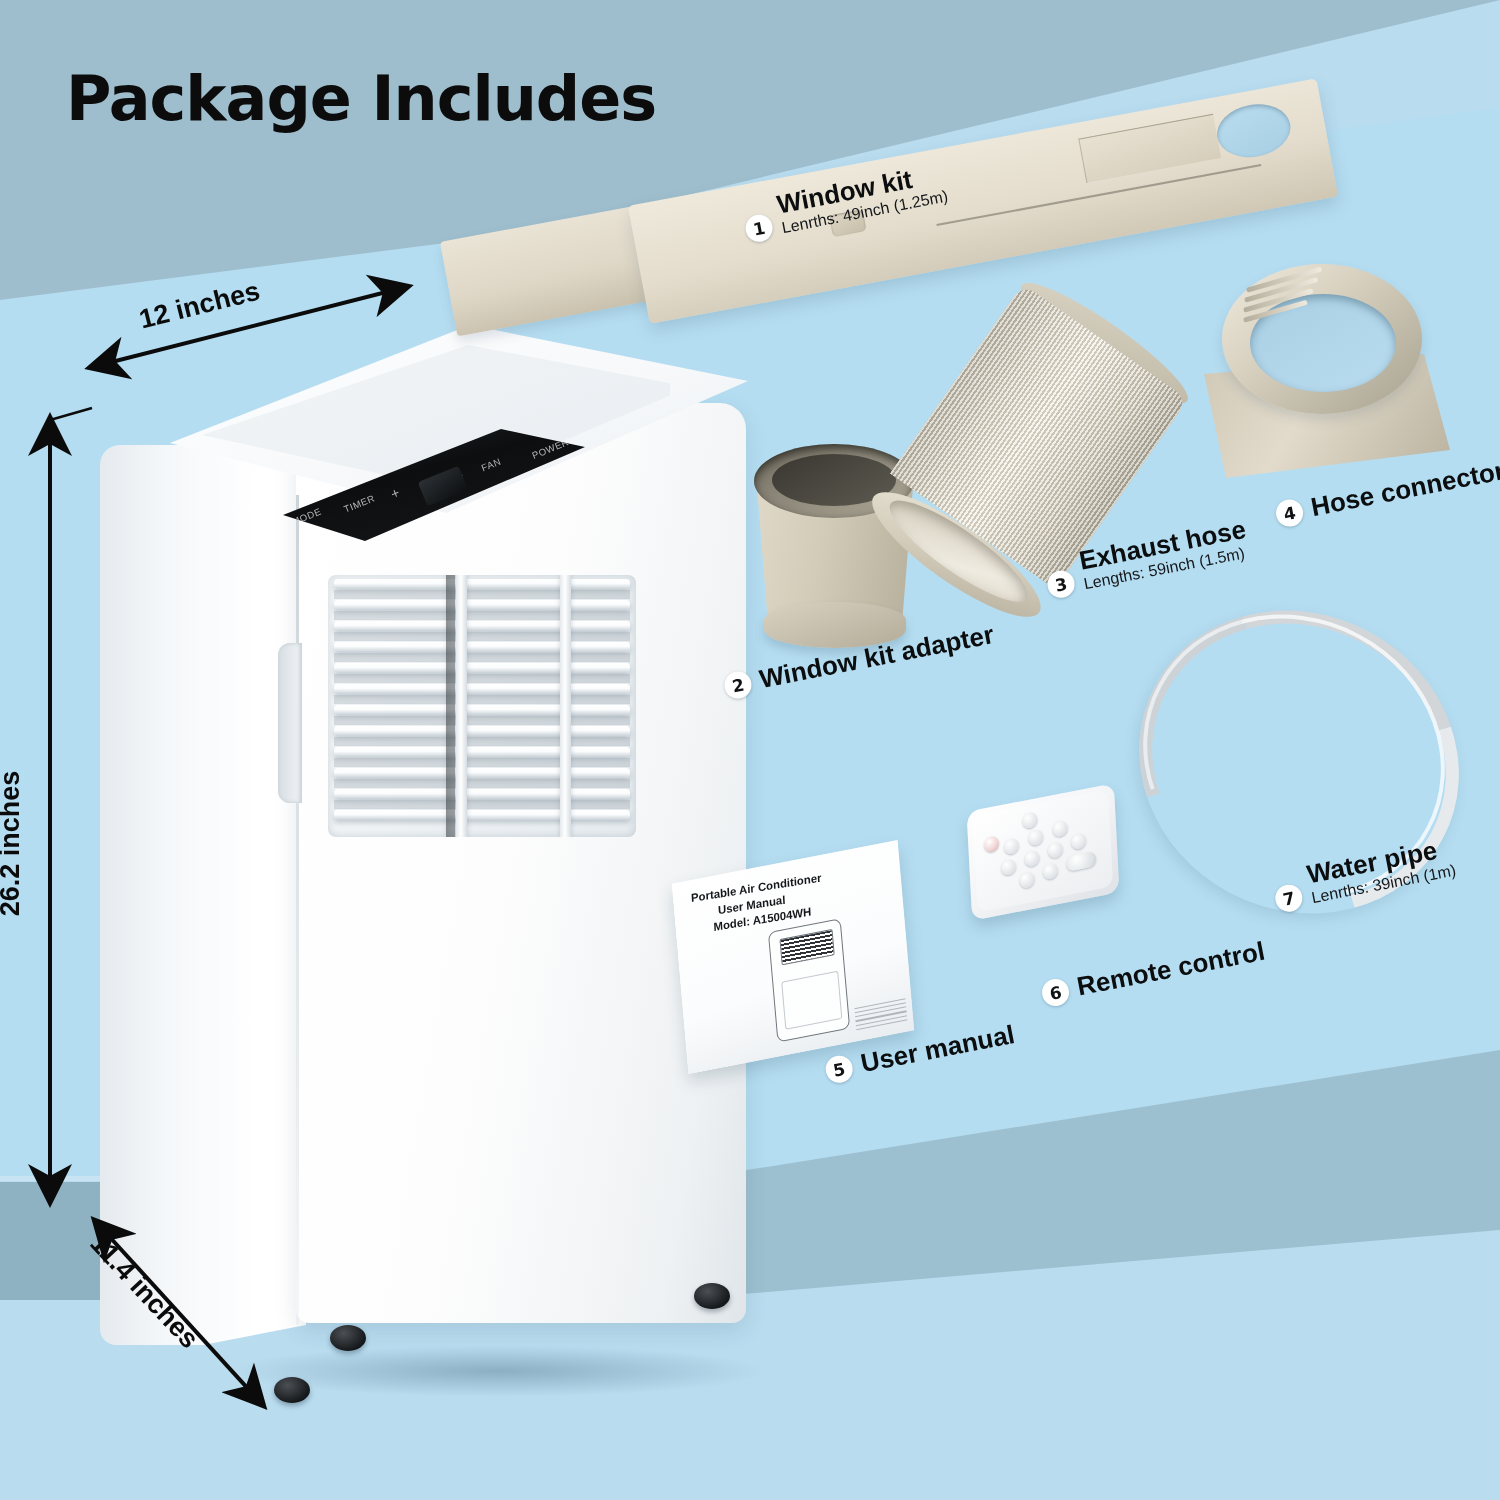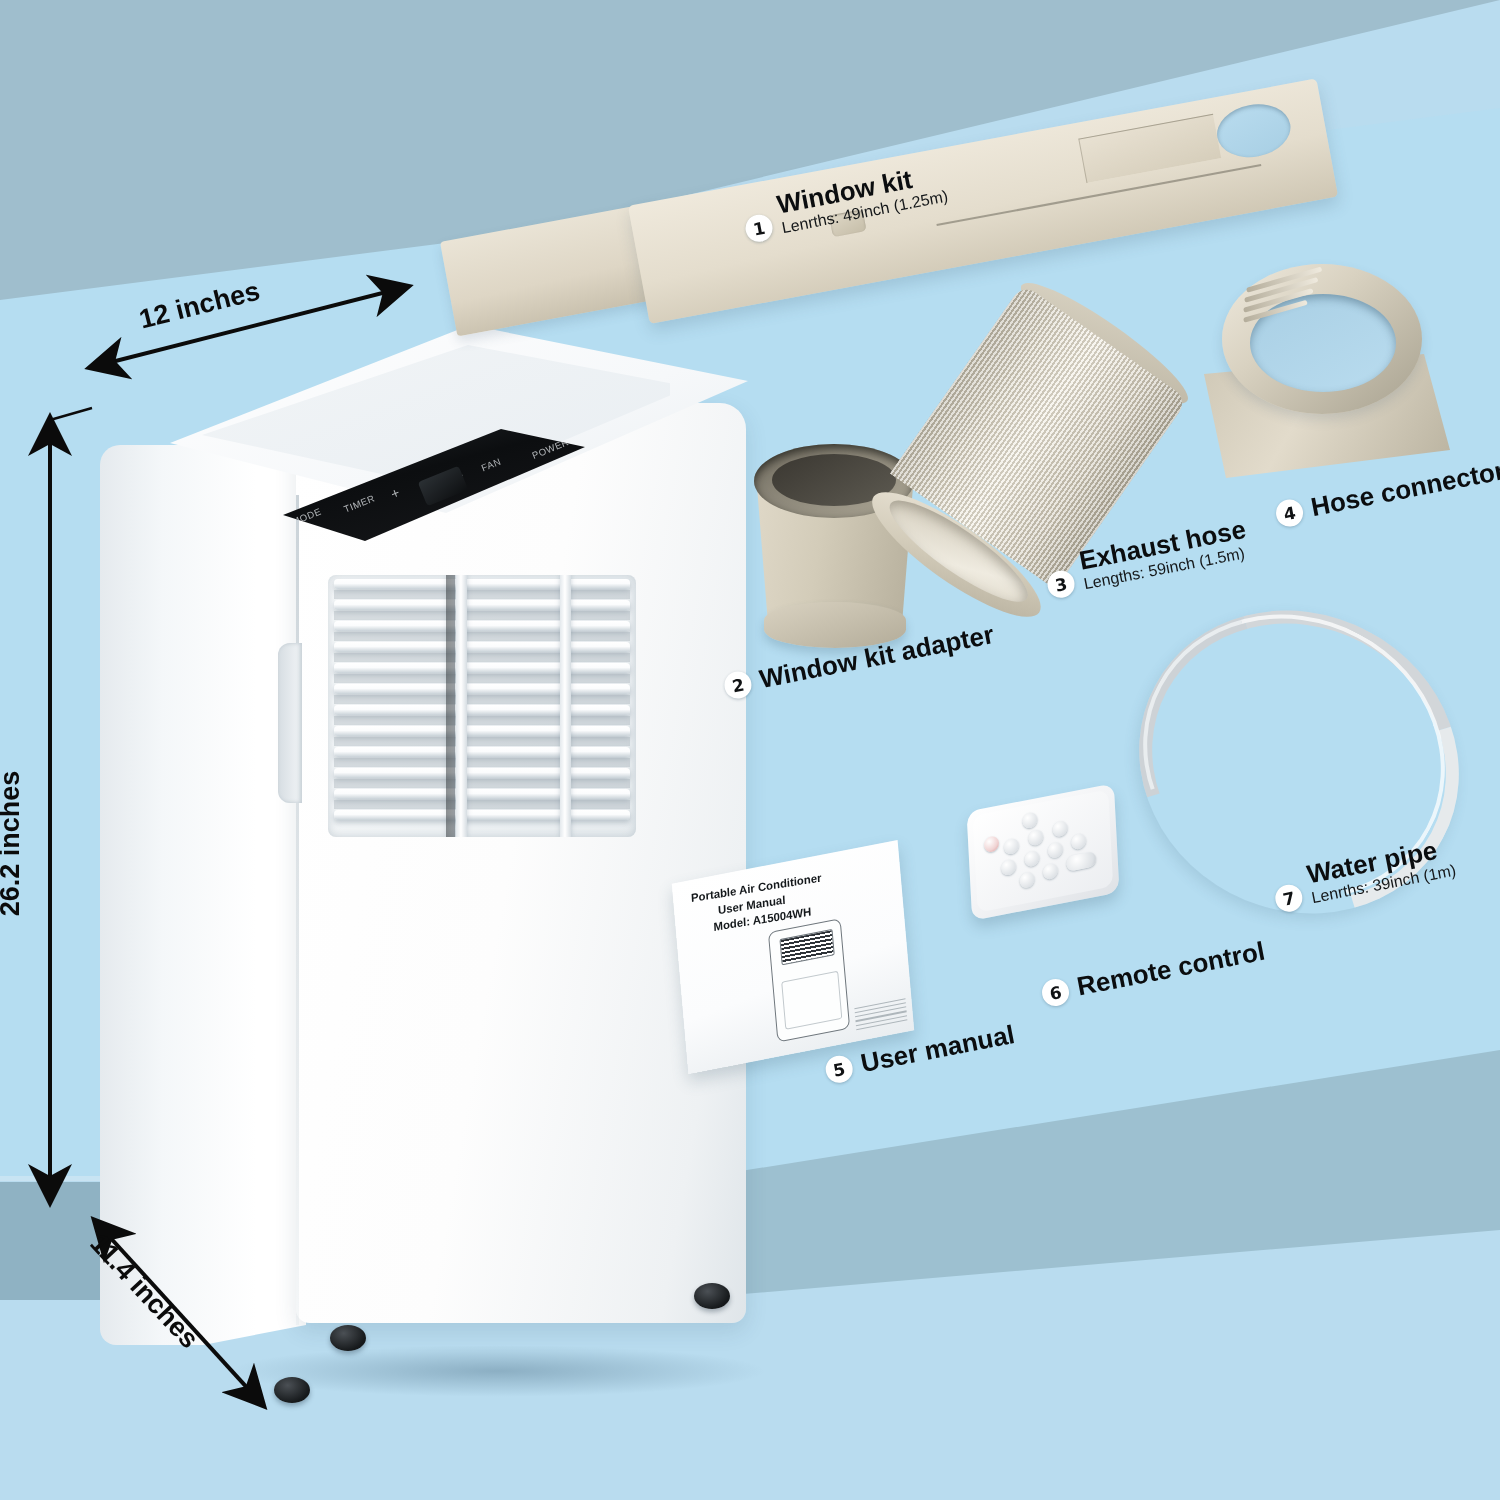--- a/index.html
+++ b/index.html
@@ -324,6 +324,7 @@
   <div class="plat-front"></div>
   <div class="plat-edge-hi"></div>
 
+  <div class="title">Package Includes</div>
 
   <div class="ac">
     <div class="ac-shadow"></div>

